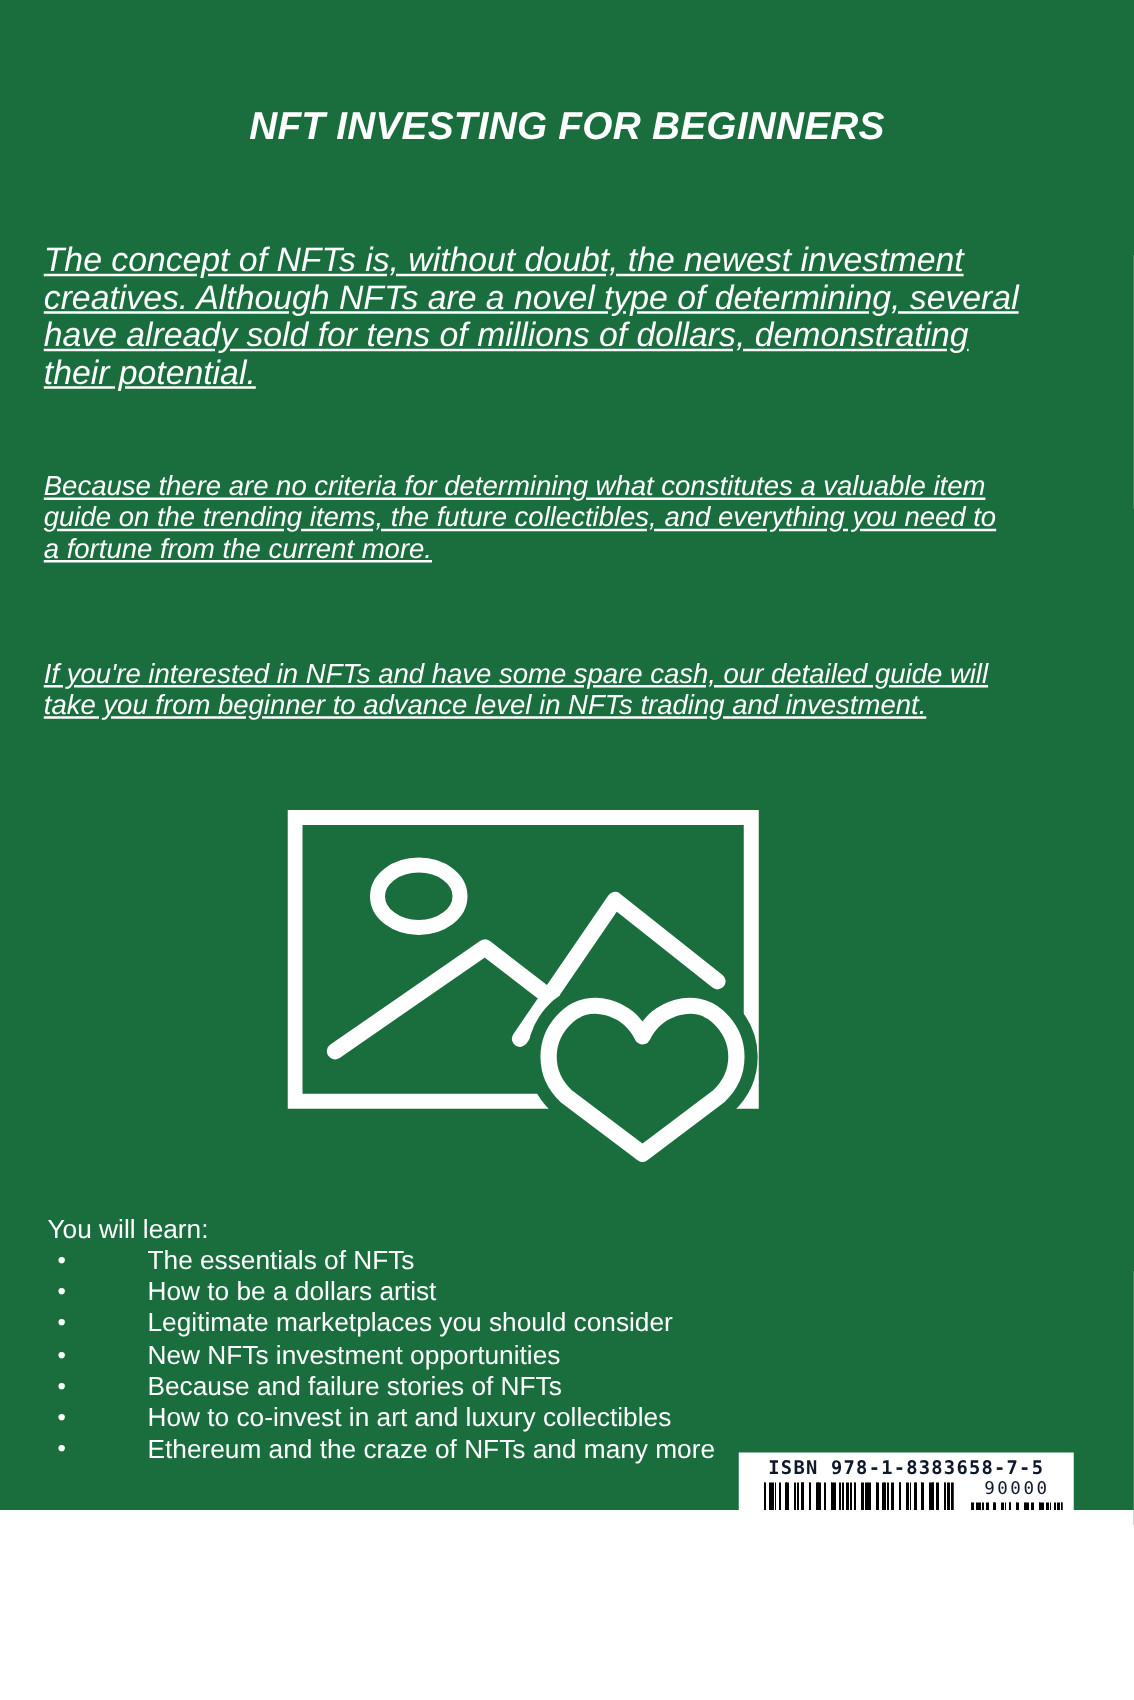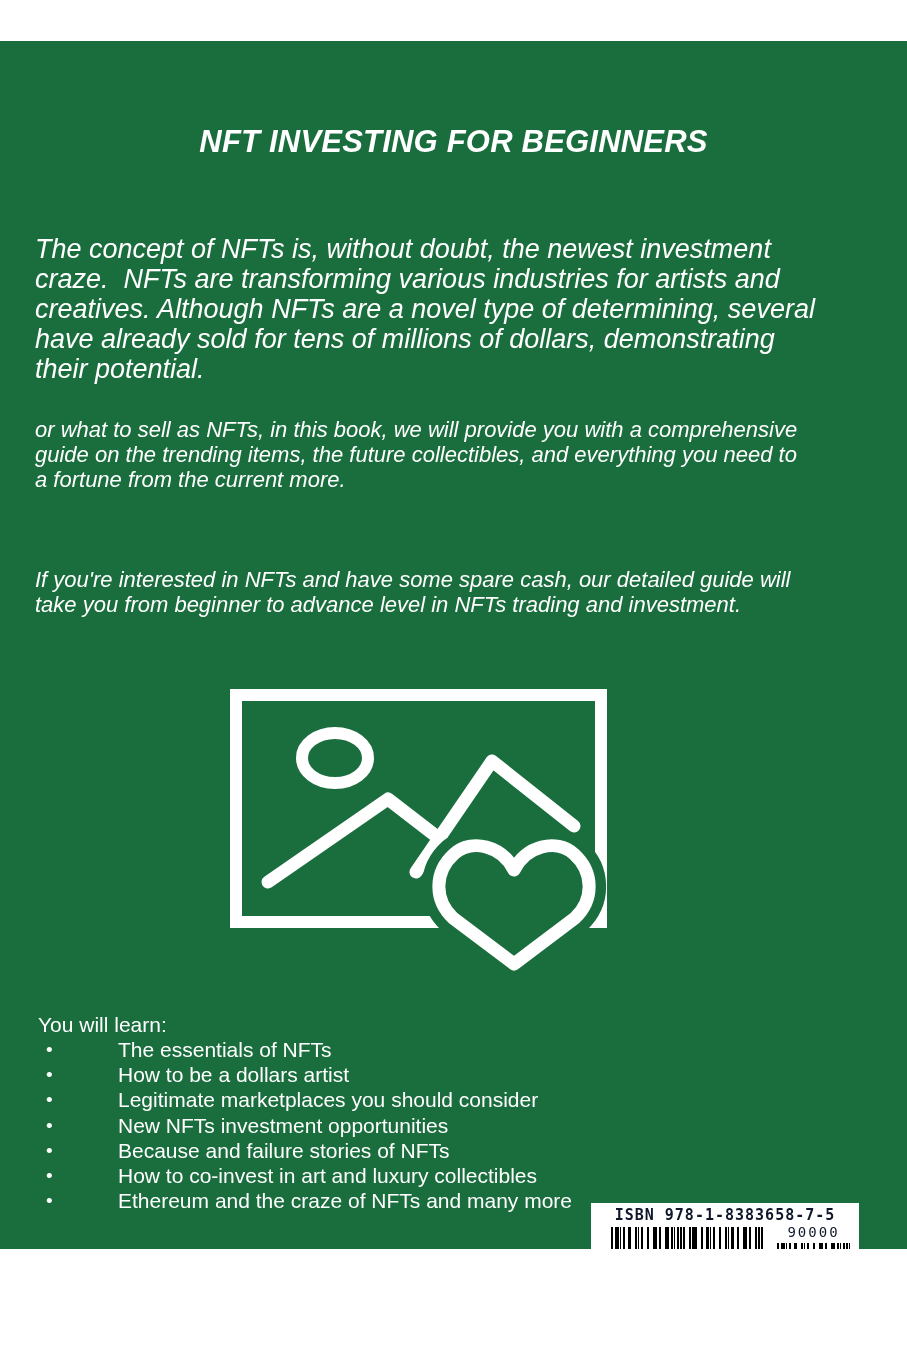--- a/index.html
+++ b/index.html
@@ -6,7 +6,7 @@
   .page {
     position:relative; width:907px; height:1208px;
     background:#1A6E3E; overflow:hidden;
-    font-family:"Liberation Sans", sans-serif; color:#FFFFFF;margin-top:41px;
+    font-family:"Liberation Sans", sans-serif; color:#FFFFFF;
   }
   .title {
     position:absolute; top:83px; left:0; width:100%;

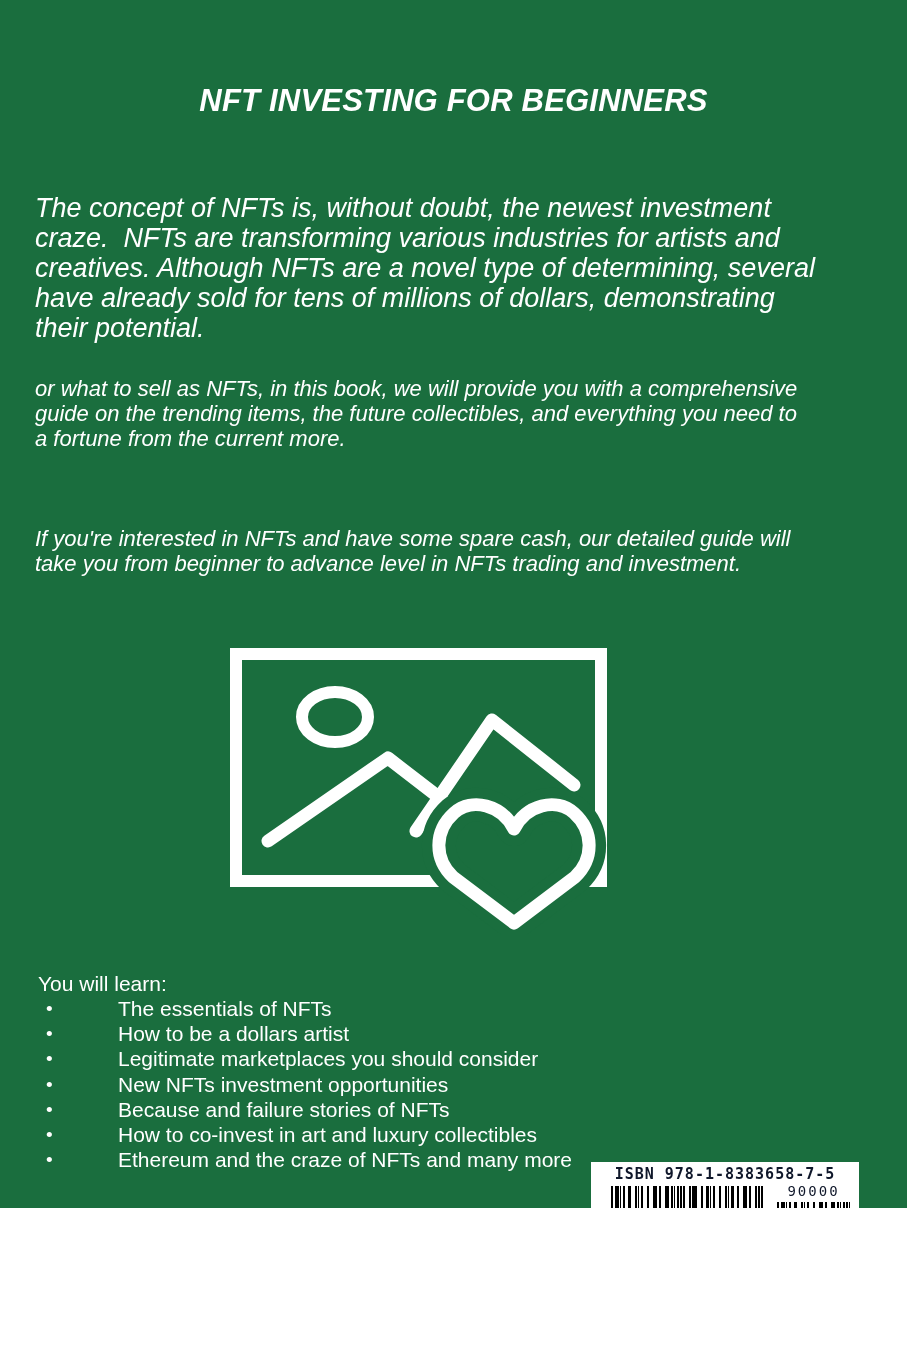--- a/index.html
+++ b/index.html
@@ -14,7 +14,7 @@
     letter-spacing:0.2px;
   }
   .para { position:absolute; left:35px; font-style:italic; }
-  .para .line { white-space:pre; }
+  .para .line { white-space:pre;text-decoration:underline; }
   .p1 { top:193px; font-size:27px; line-height:30px; }
   .p2 { top:376px; font-size:22px; line-height:25px; }
   .p3 { top:526px; font-size:22px; line-height:25px; }

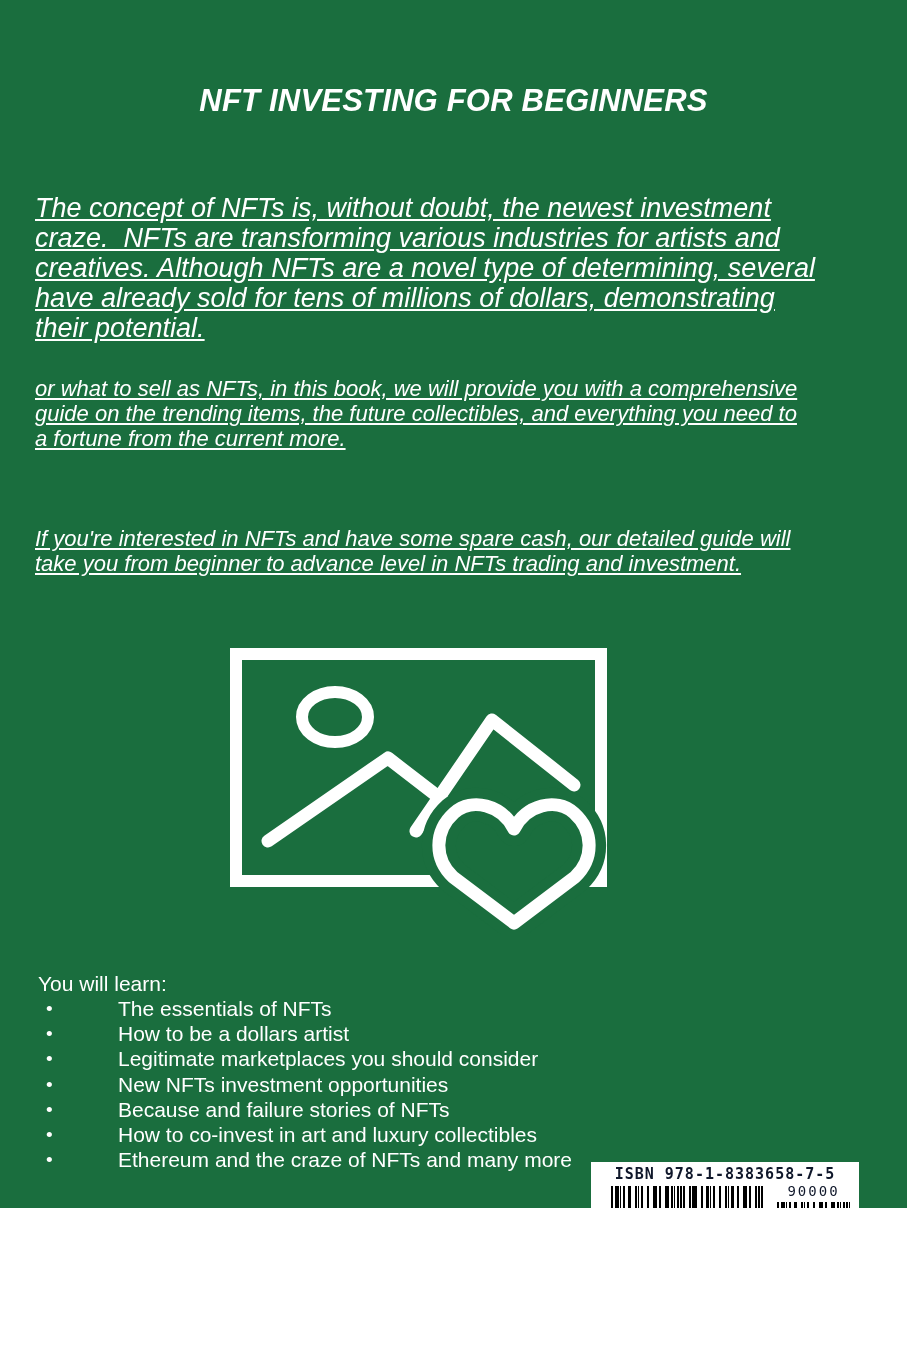--- a/index.html
+++ b/index.html
@@ -62,7 +62,6 @@
 
   <div class="para p1">
     <div class="line">The concept of NFTs is, without doubt, the newest investment</div>
-    <div class="line">craze.  NFTs are transforming various industries for artists and</div>
     <div class="line">creatives. Although NFTs are a novel type of determining, several</div>
     <div class="line">have already sold for tens of millions of dollars, demonstrating</div>
     <div class="line">their potential.</div>

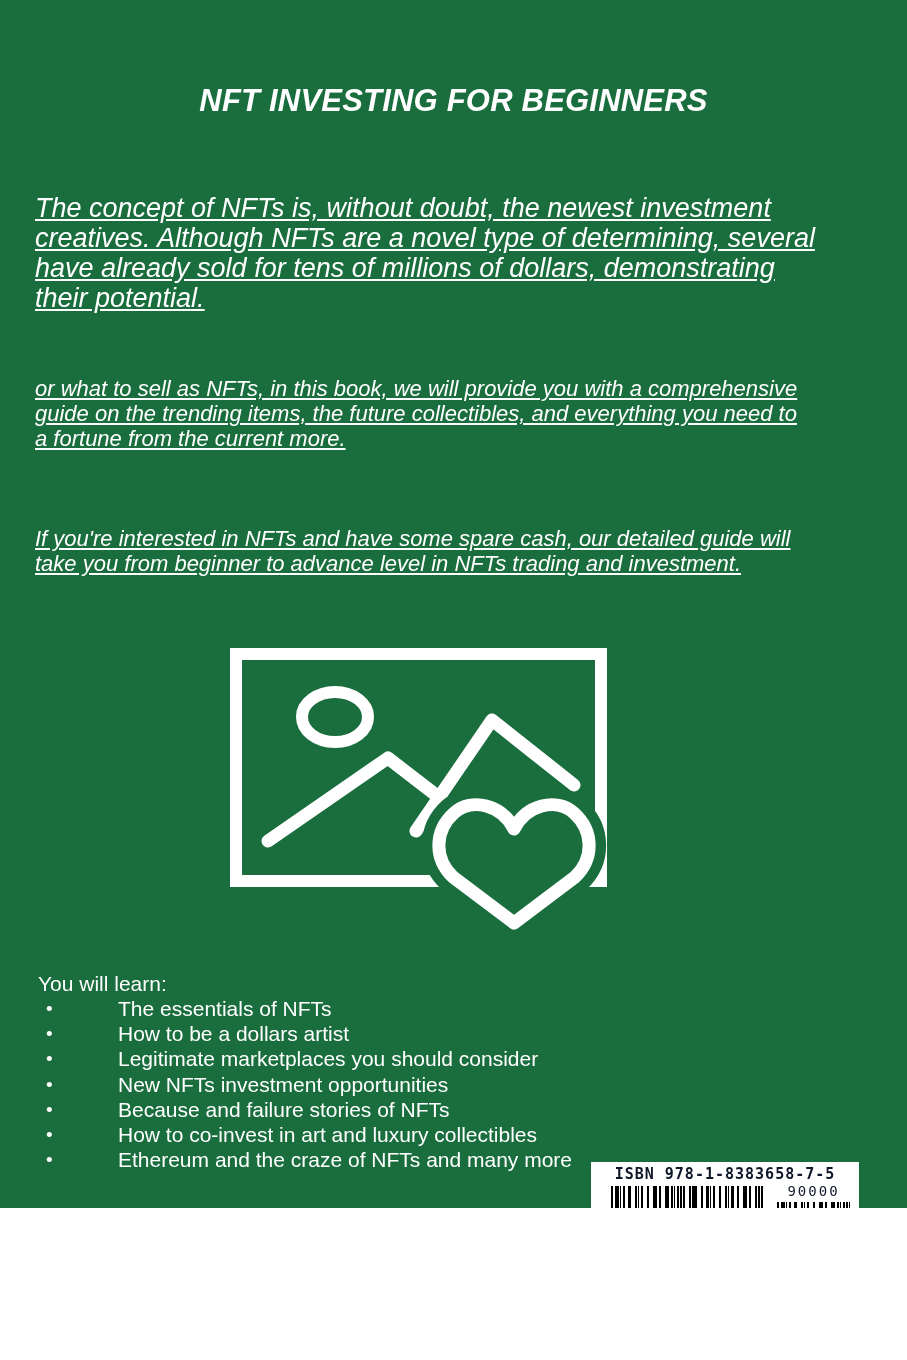--- a/index.html
+++ b/index.html
@@ -68,6 +68,7 @@
   </div>
 
   <div class="para p2">
+    <div class="line">Because there are no criteria for determining what constitutes a valuable item</div>
     <div class="line">or what to sell as NFTs, in this book, we will provide you with a comprehensive</div>
     <div class="line">guide on the trending items, the future collectibles, and everything you need to</div>
     <div class="line">a fortune from the current more.</div>

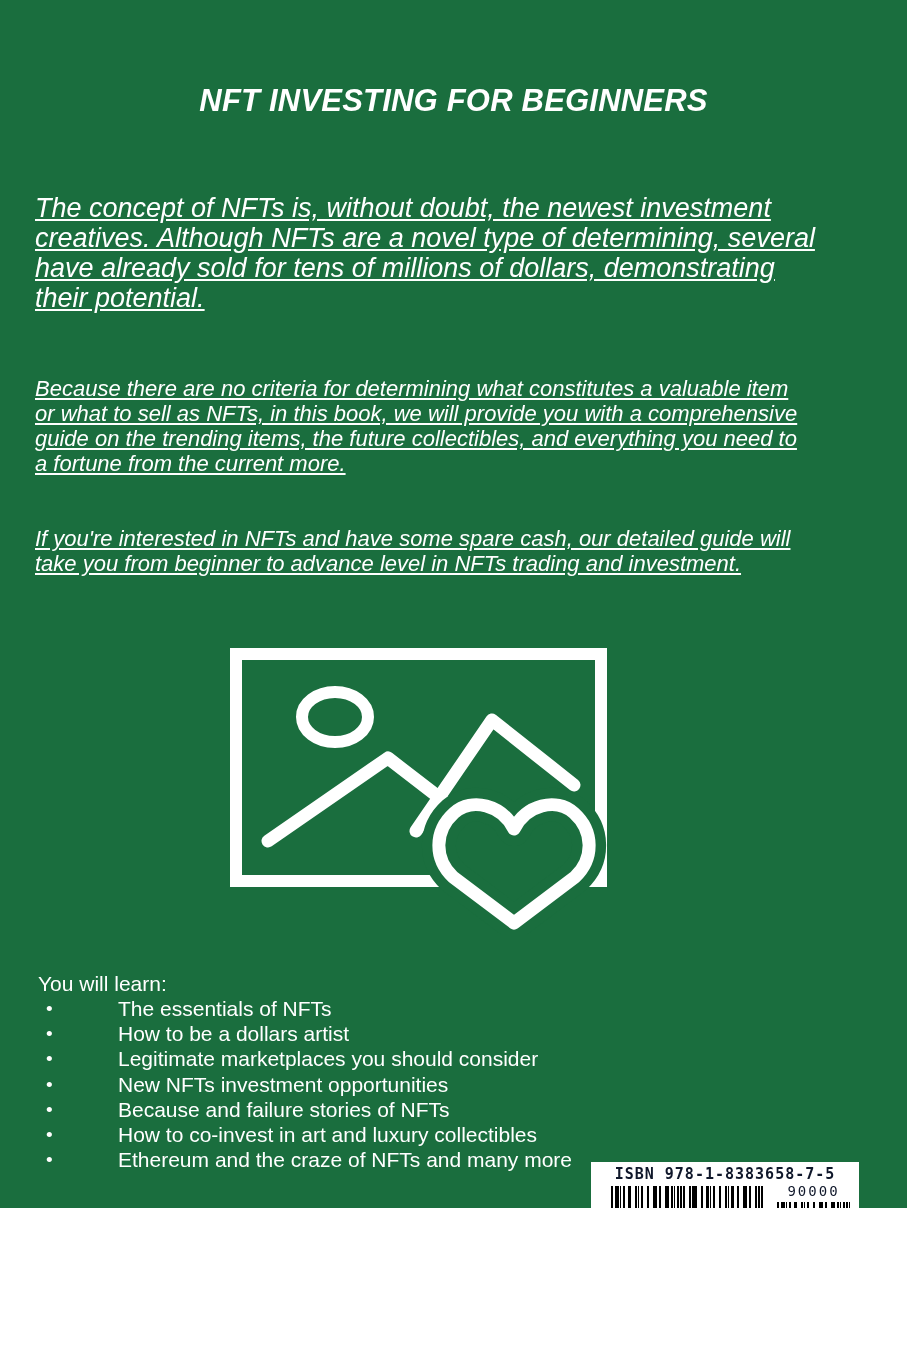--- a/index.html
+++ b/index.html
@@ -69,7 +69,6 @@
 
   <div class="para p2">
     <div class="line">Because there are no criteria for determining what constitutes a valuable item</div>
-    <div class="line">or what to sell as NFTs, in this book, we will provide you with a comprehensive</div>
     <div class="line">guide on the trending items, the future collectibles, and everything you need to</div>
     <div class="line">a fortune from the current more.</div>
   </div>

